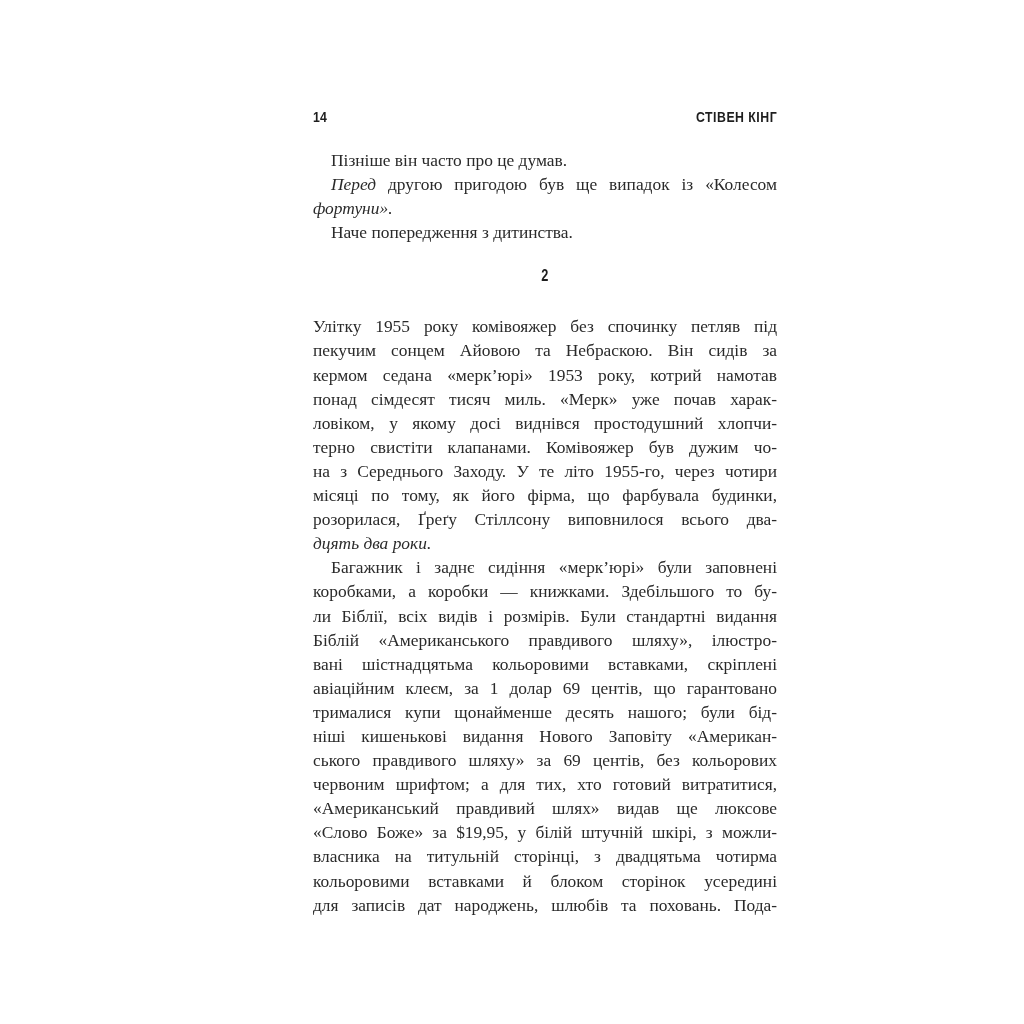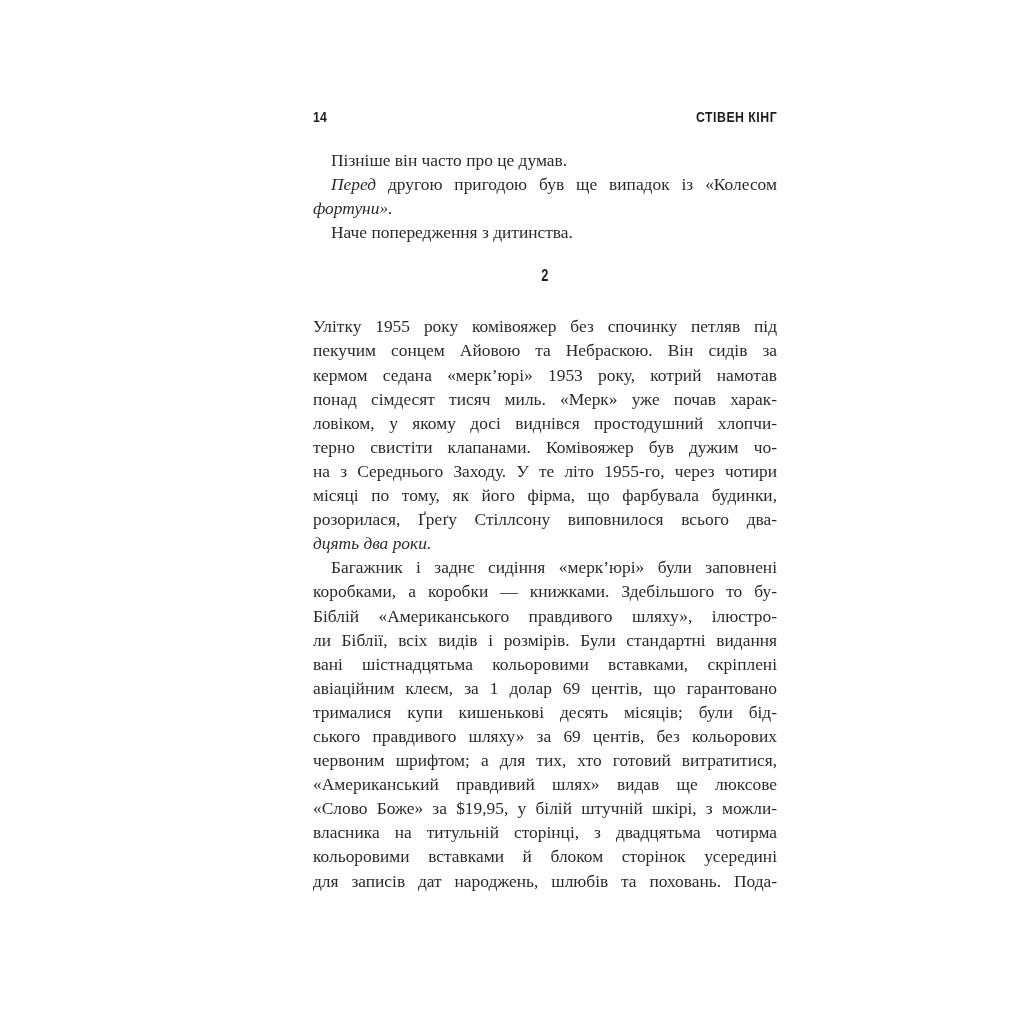--- a/index.html
+++ b/index.html
@@ -72,8 +72,8 @@
   <p>
     <span class="line ind">Багажник і заднє сидіння «мерк’юрі» були заповнені</span>
     <span class="line">коробками, а коробки — книжками. Здебільшого то бу-</span>
+    <span class="line">ли Біблії, всіх видів і розмірів. Були стандартні видання</span>
     <span class="line">Біблій «Американського правдивого шляху», ілюстро-</span>
-    <span class="line">ли Біблії, всіх видів і розмірів. Були стандартні видання</span>
     <span class="line">вані шістнадцятьма кольоровими вставками, скріплені</span>
     <span class="line">авіаційним клеєм, за 1 долар 69 центів, що гарантовано</span>
     <span class="line">трималися купи кишенькові десять місяців; були бід-</span>

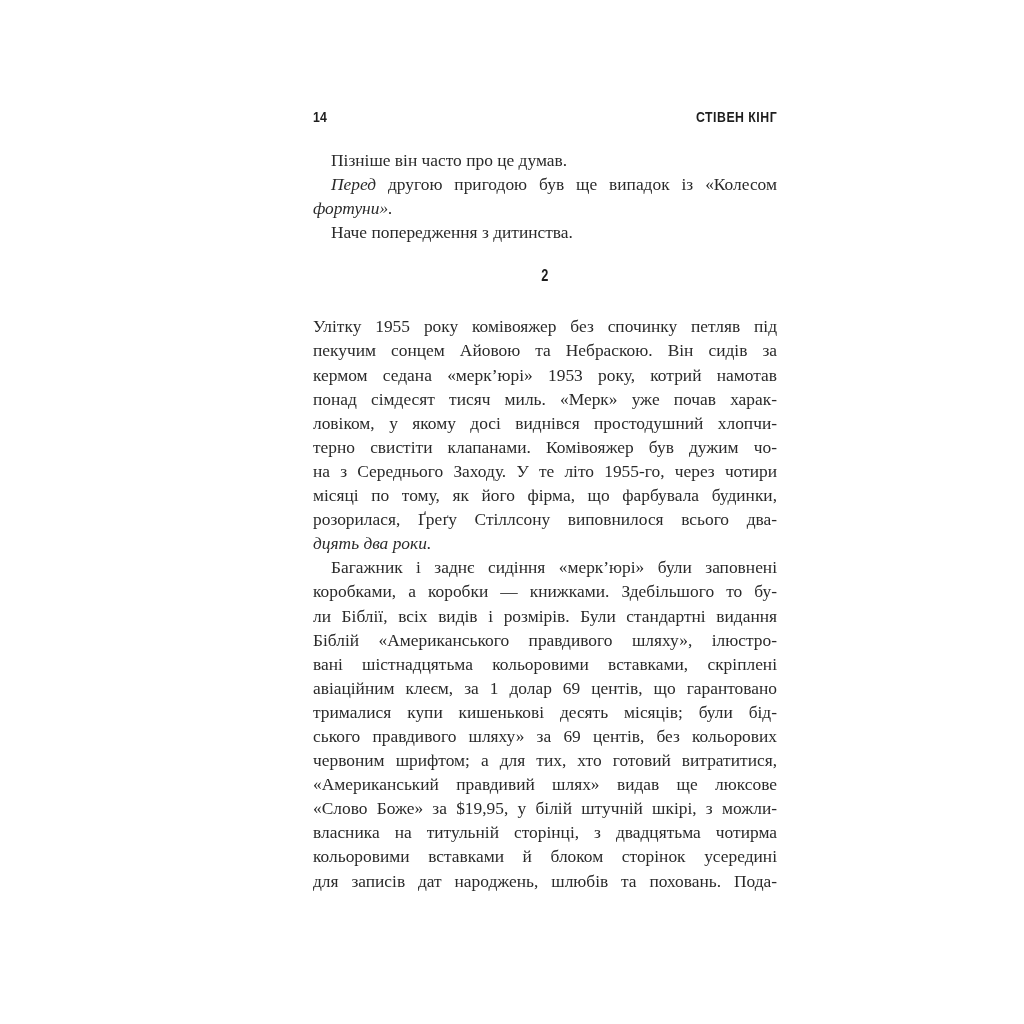--- a/index.html
+++ b/index.html
@@ -76,7 +76,7 @@
     <span class="line">Біблій «Американського правдивого шляху», ілюстро-</span>
     <span class="line">вані шістнадцятьма кольоровими вставками, скріплені</span>
     <span class="line">авіаційним клеєм, за 1 долар 69 центів, що гарантовано</span>
-    <span class="line">трималися купи кишенькові десять місяців; були бід-</span>
+    <span class="line">трималися купи щонайменше десять нашого; були бід-</span>
     <span class="line">ського правдивого шляху» за 69 центів, без кольорових</span>
     <span class="line">червоним шрифтом; а для тих, хто готовий витратитися,</span>
     <span class="line">«Американський правдивий шлях» видав ще люксове</span>

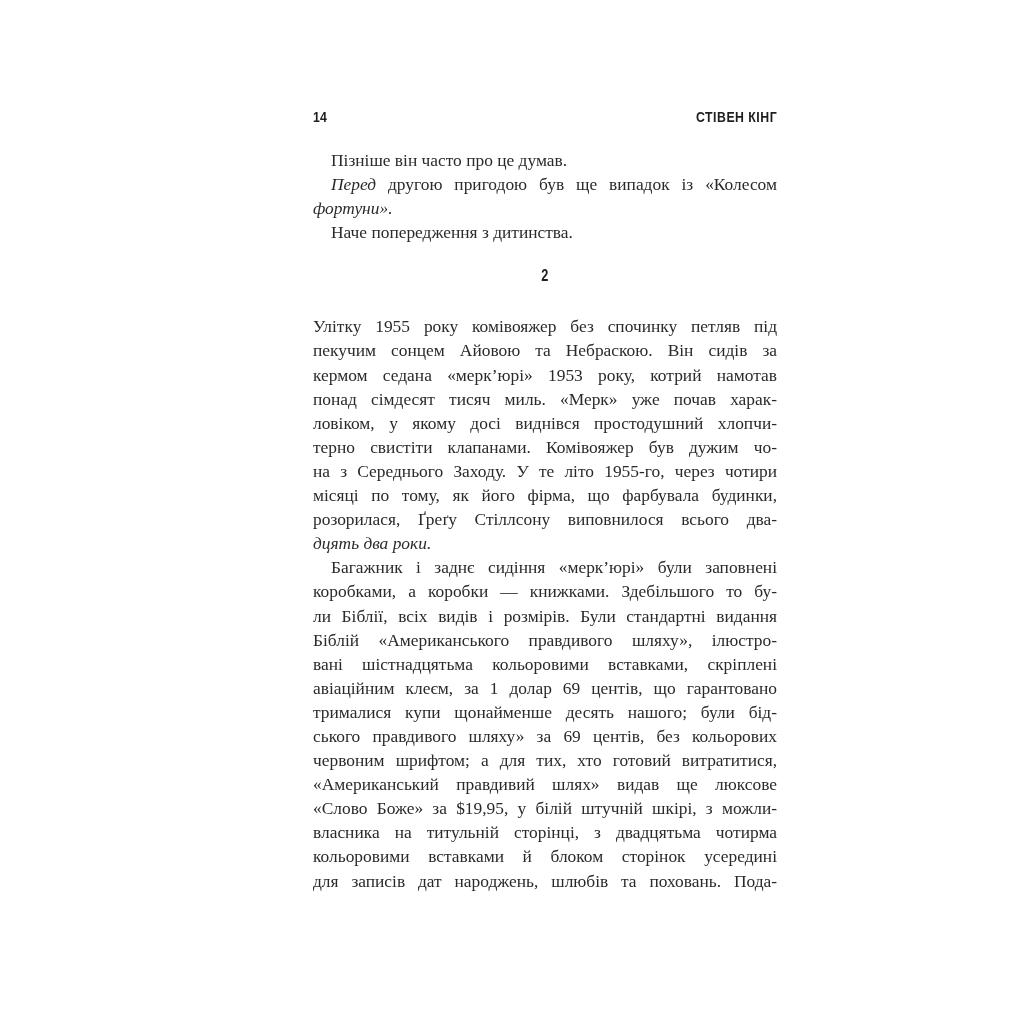--- a/index.html
+++ b/index.html
@@ -77,6 +77,7 @@
     <span class="line">вані шістнадцятьма кольоровими вставками, скріплені</span>
     <span class="line">авіаційним клеєм, за 1 долар 69 центів, що гарантовано</span>
     <span class="line">трималися купи щонайменше десять нашого; були бід-</span>
+    <span class="line">ніші кишенькові видання Нового Заповіту «Американ-</span>
     <span class="line">ського правдивого шляху» за 69 центів, без кольорових</span>
     <span class="line">червоним шрифтом; а для тих, хто готовий витратитися,</span>
     <span class="line">«Американський правдивий шлях» видав ще люксове</span>

